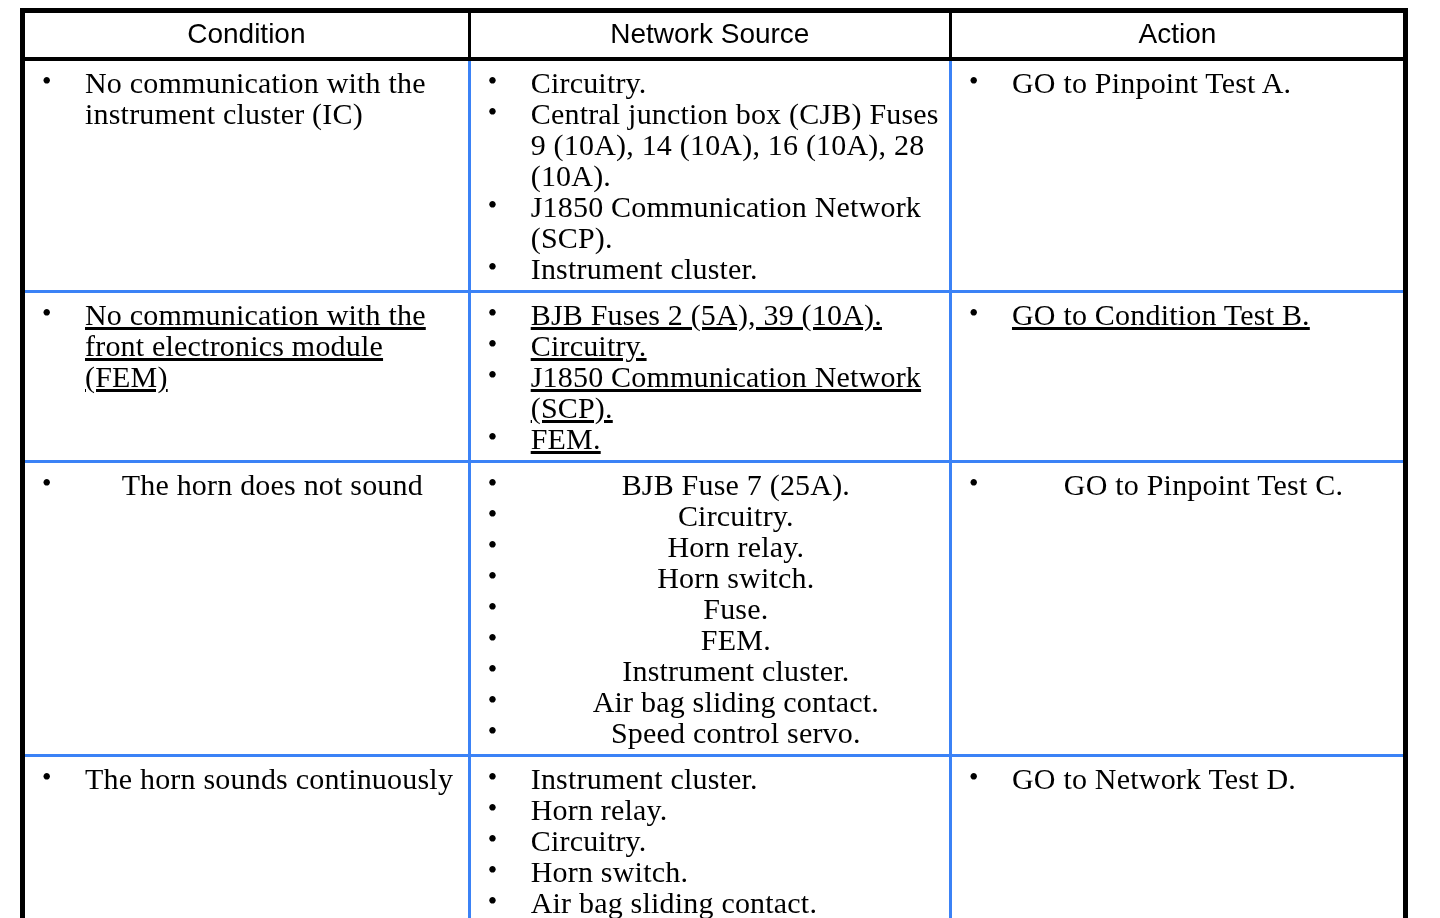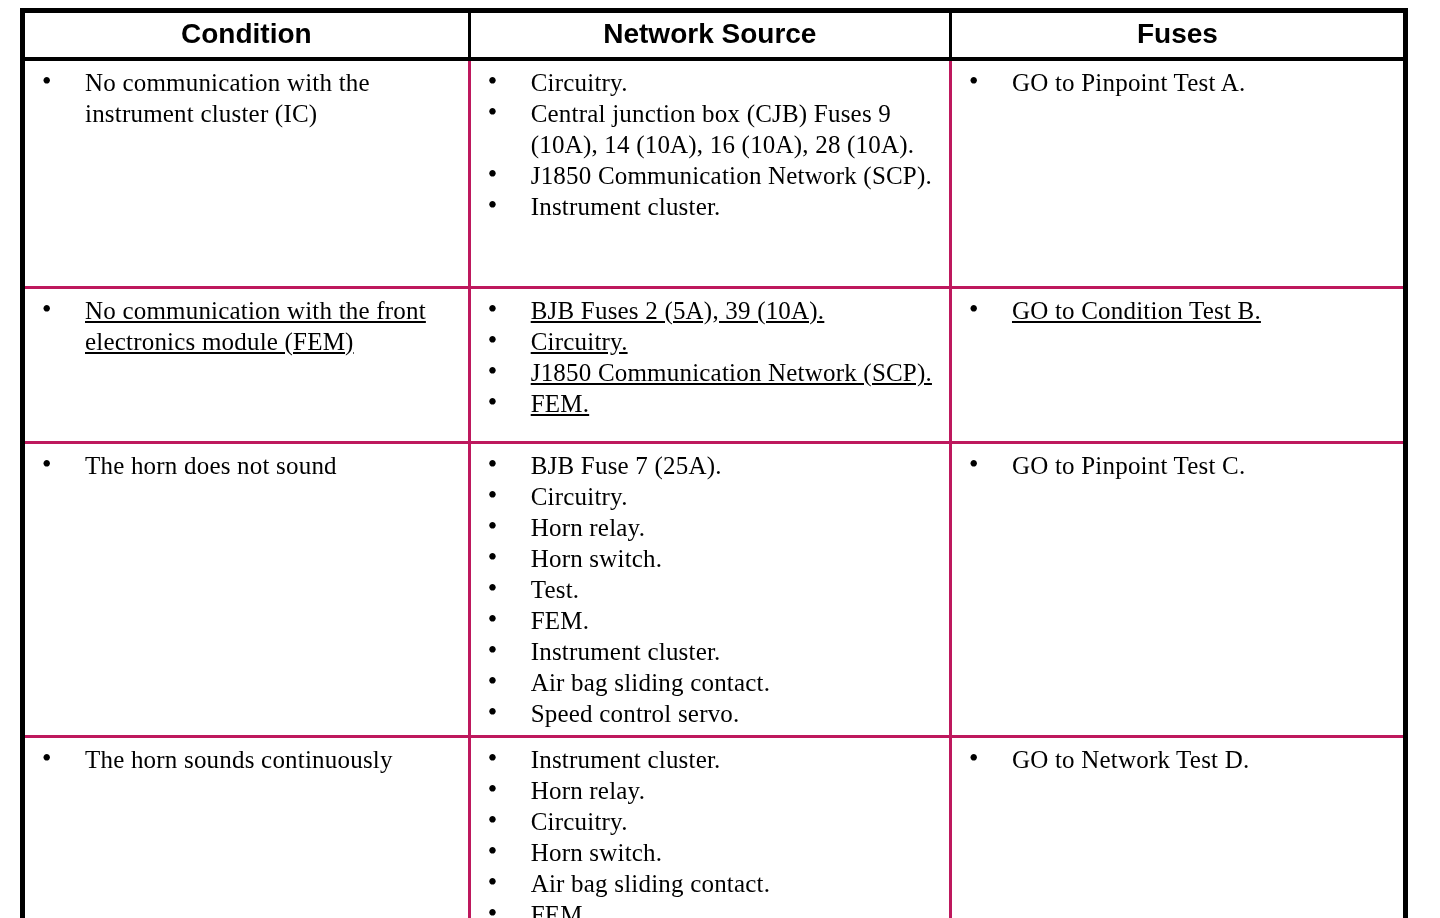--- a/index.html
+++ b/index.html
@@ -30,7 +30,7 @@
   table.diag col.c3 { width: 32.9%; }
   table.diag th {
     font-family: "Liberation Sans", sans-serif;
-    font-weight: bold;
+    font-weight: normal;
     font-size: 28px;
     text-align: center;
     vertical-align: middle;

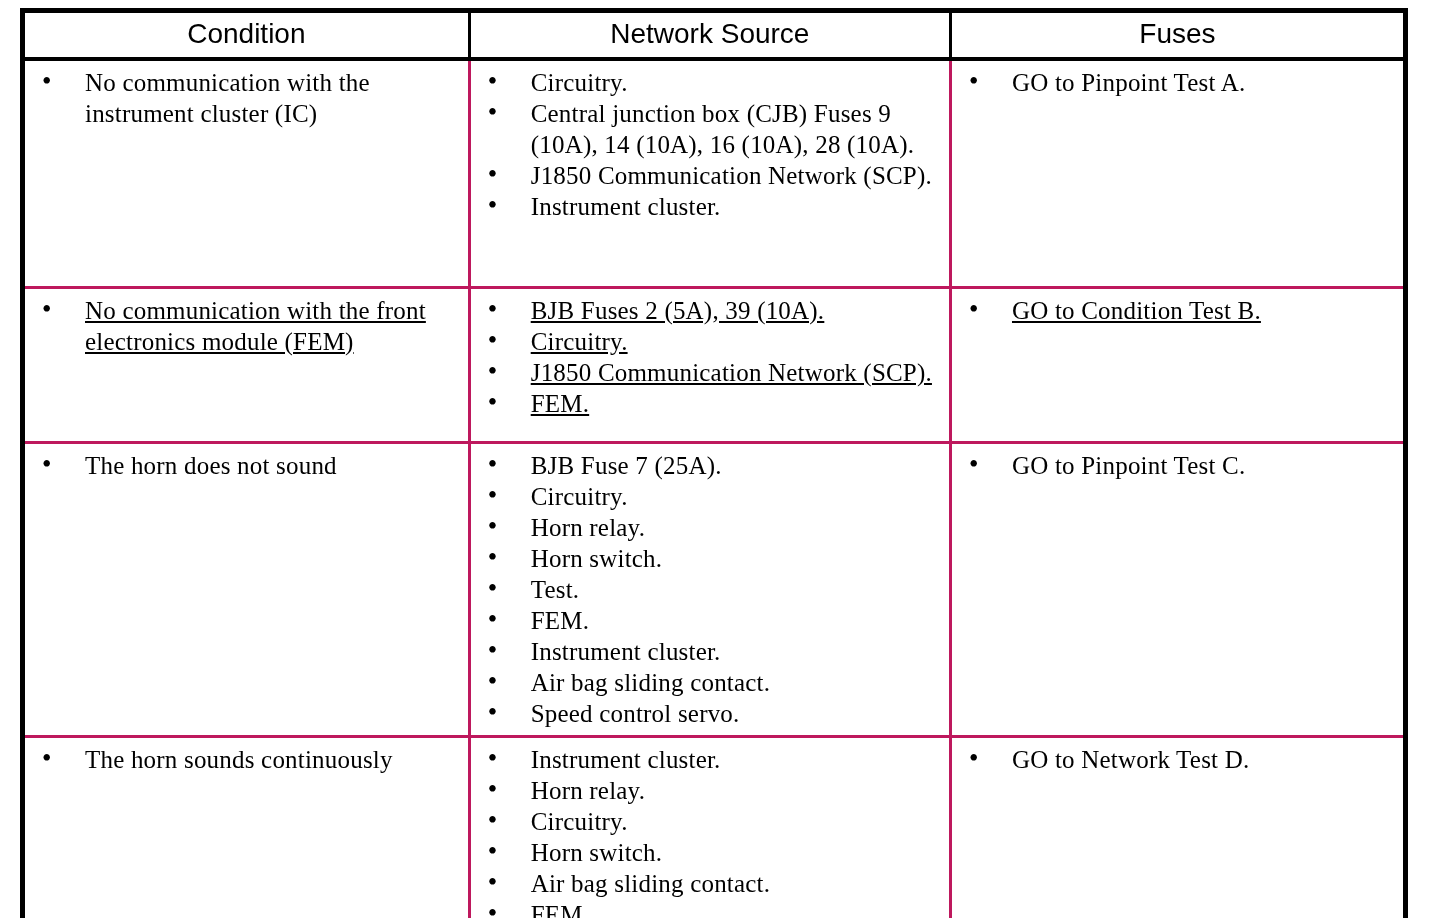--- a/index.html
+++ b/index.html
@@ -82,7 +82,7 @@
       <tr>
         <th>Condition</th>
         <th>Network Source</th>
-        <th>Fuses</th>
+        <th>Action</th>
       </tr>
     </thead>
     <tbody>

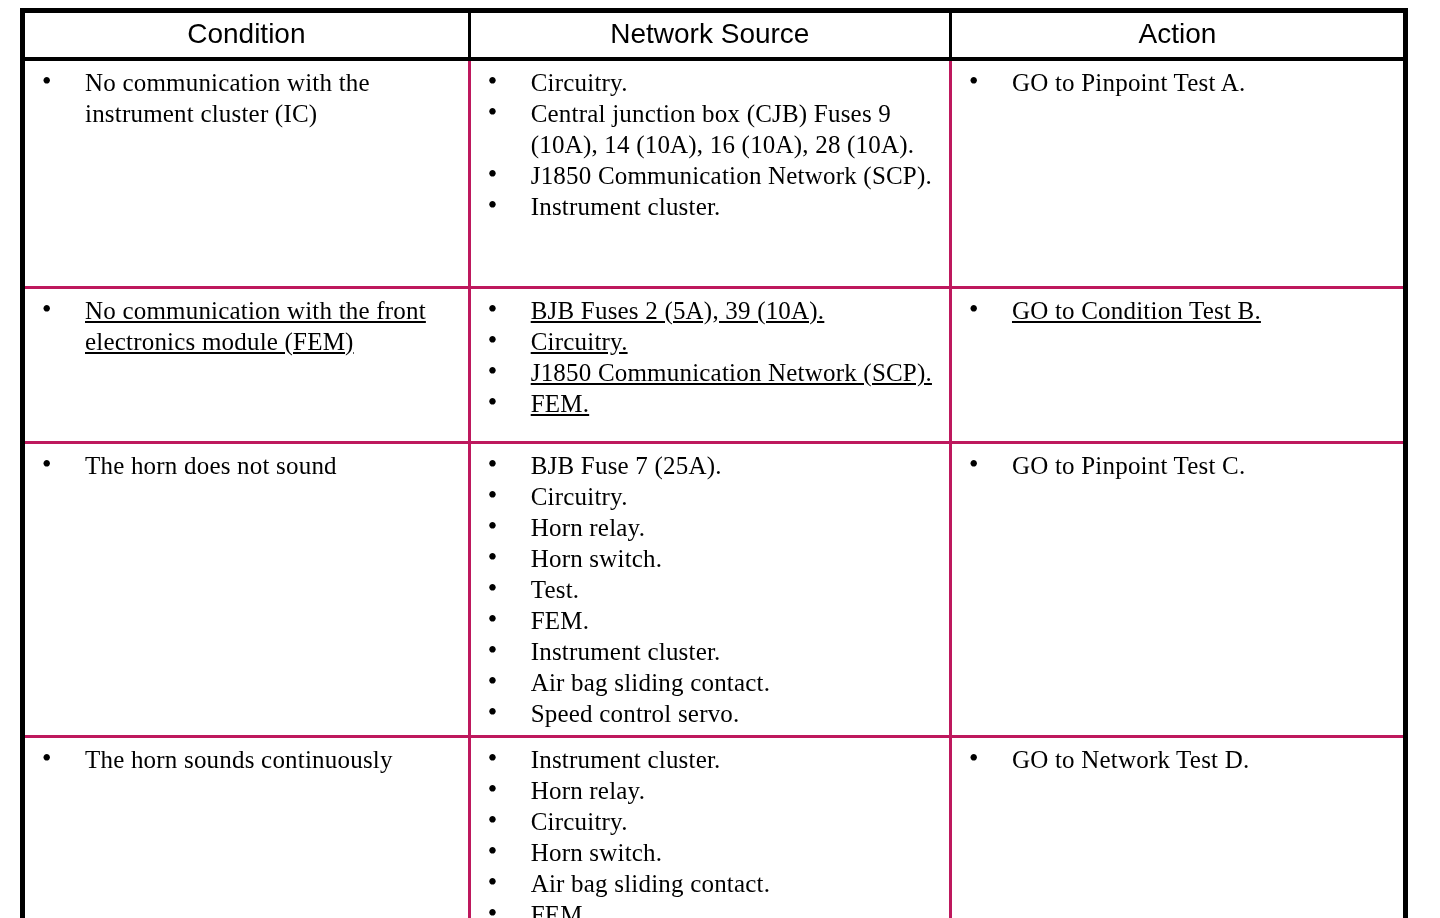--- a/index.html
+++ b/index.html
@@ -40,10 +40,10 @@
     height: 38px;
   }
   table.diag td {
-    border: 3px solid #be185d;
+    border: 3px solid #3b82f6;
     vertical-align: top;
     padding: 6px 8px 6px 0;
-    font-size: 25px;
+    font-size: 30px;
   }
   tbody tr:nth-child(1) { height: 228px; }
   tbody tr:nth-child(2) { height: 155px; text-decoration: underline; }

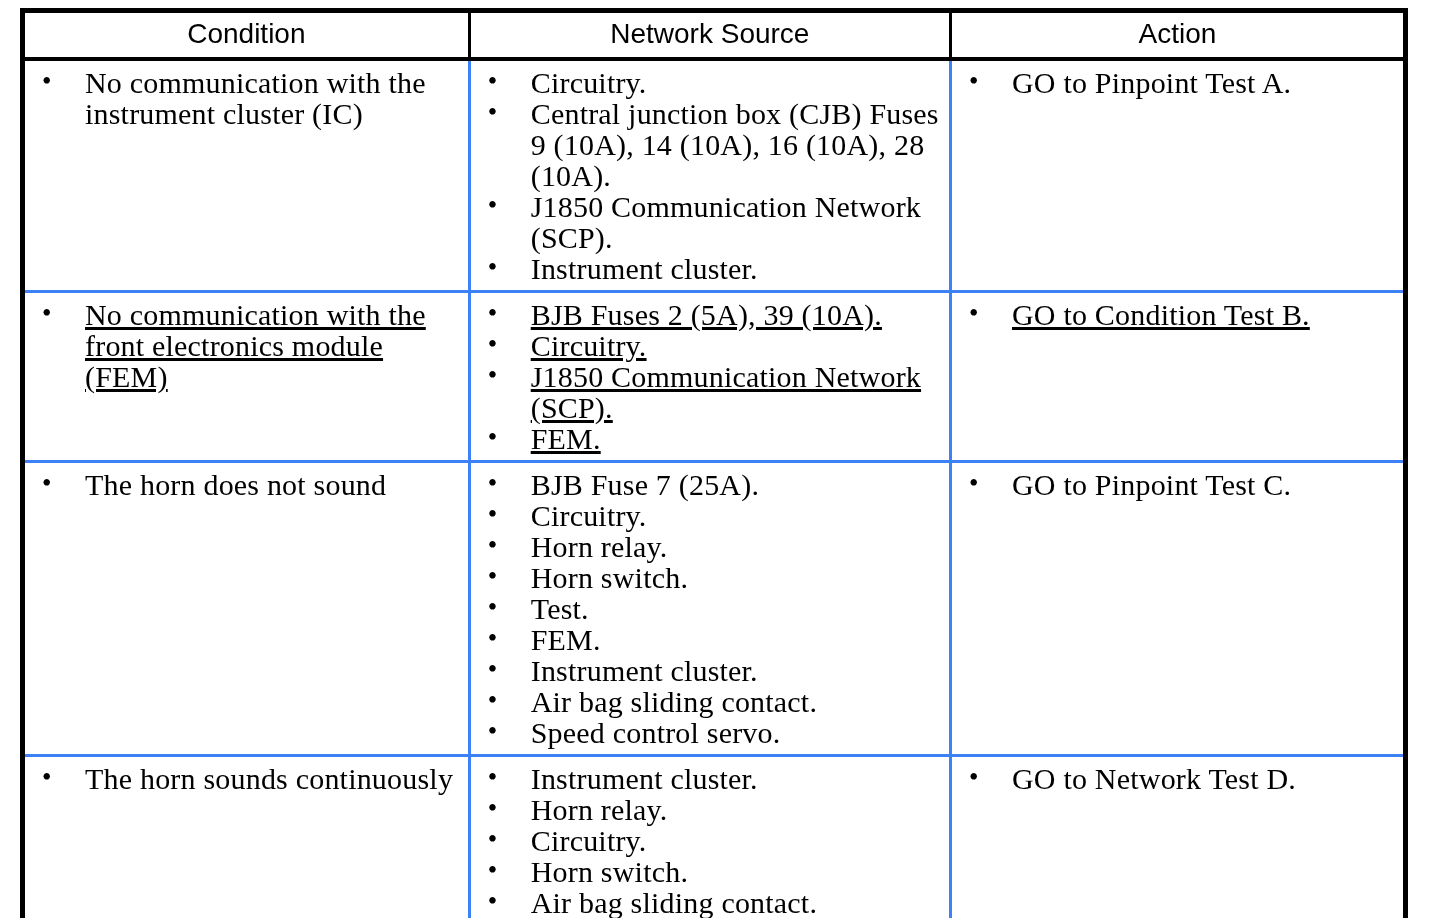--- a/index.html
+++ b/index.html
@@ -47,7 +47,7 @@
   }
   tbody tr:nth-child(1) { height: 228px; }
   tbody tr:nth-child(2) { height: 155px; text-decoration: underline; }
-  tbody tr:nth-child(3) { height: 280px; }
+  tbody tr:nth-child(3) { height: 280px; text-align: center; }
   tbody tr:nth-child(4) { height: 186px; }
   ul.cell-list {
     list-style: none;

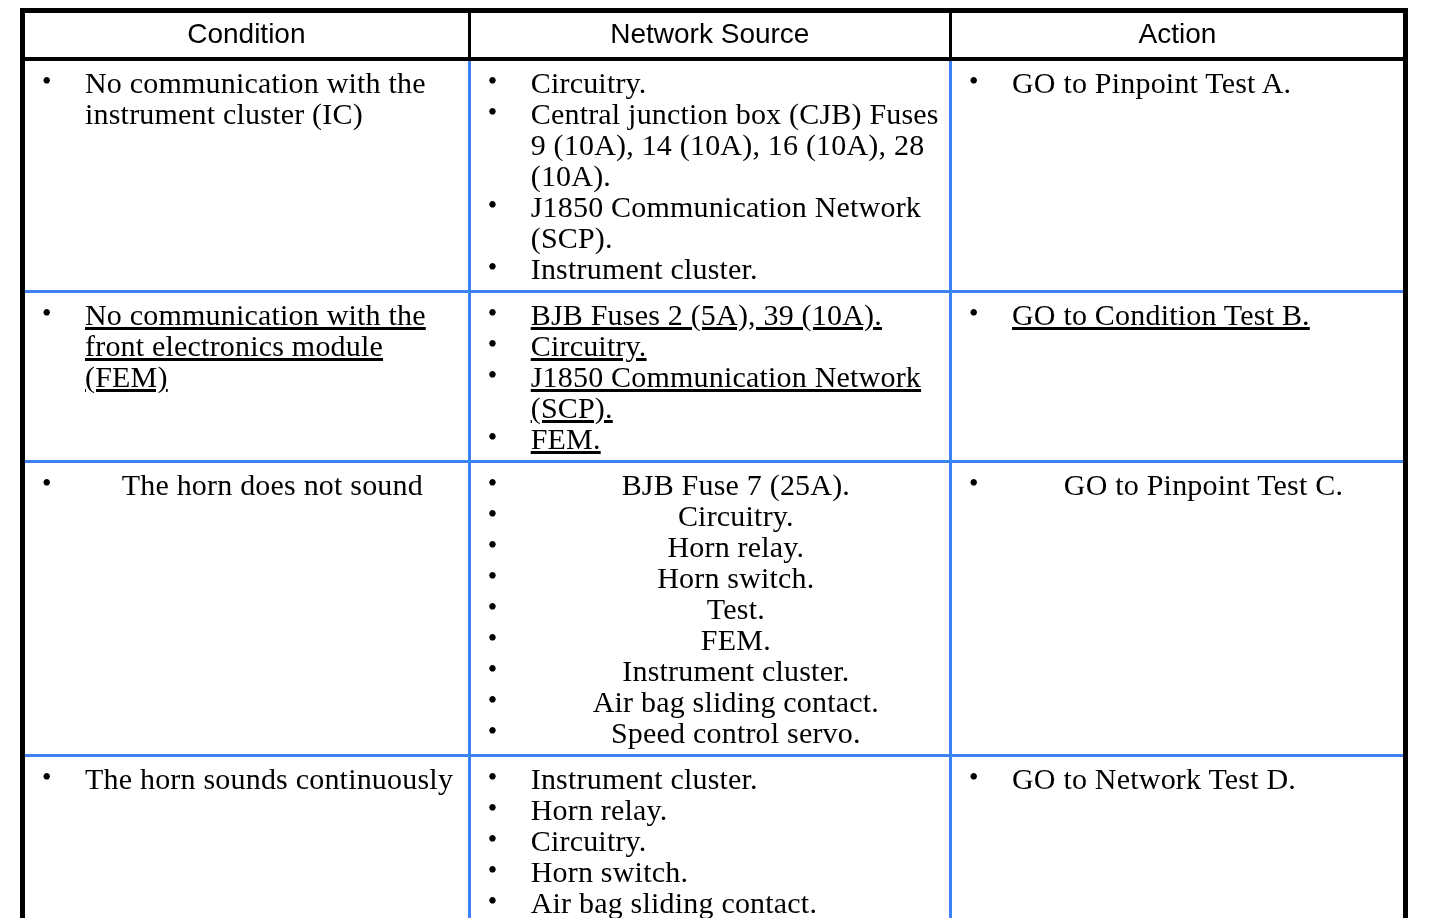--- a/index.html
+++ b/index.html
@@ -138,7 +138,7 @@
               <li>Circuitry.</li>
               <li>Horn relay.</li>
               <li>Horn switch.</li>
-              <li>Test.</li>
+              <li>Fuse.</li>
               <li>FEM.</li>
               <li>Instrument cluster.</li>
               <li>Air bag sliding contact.</li>

